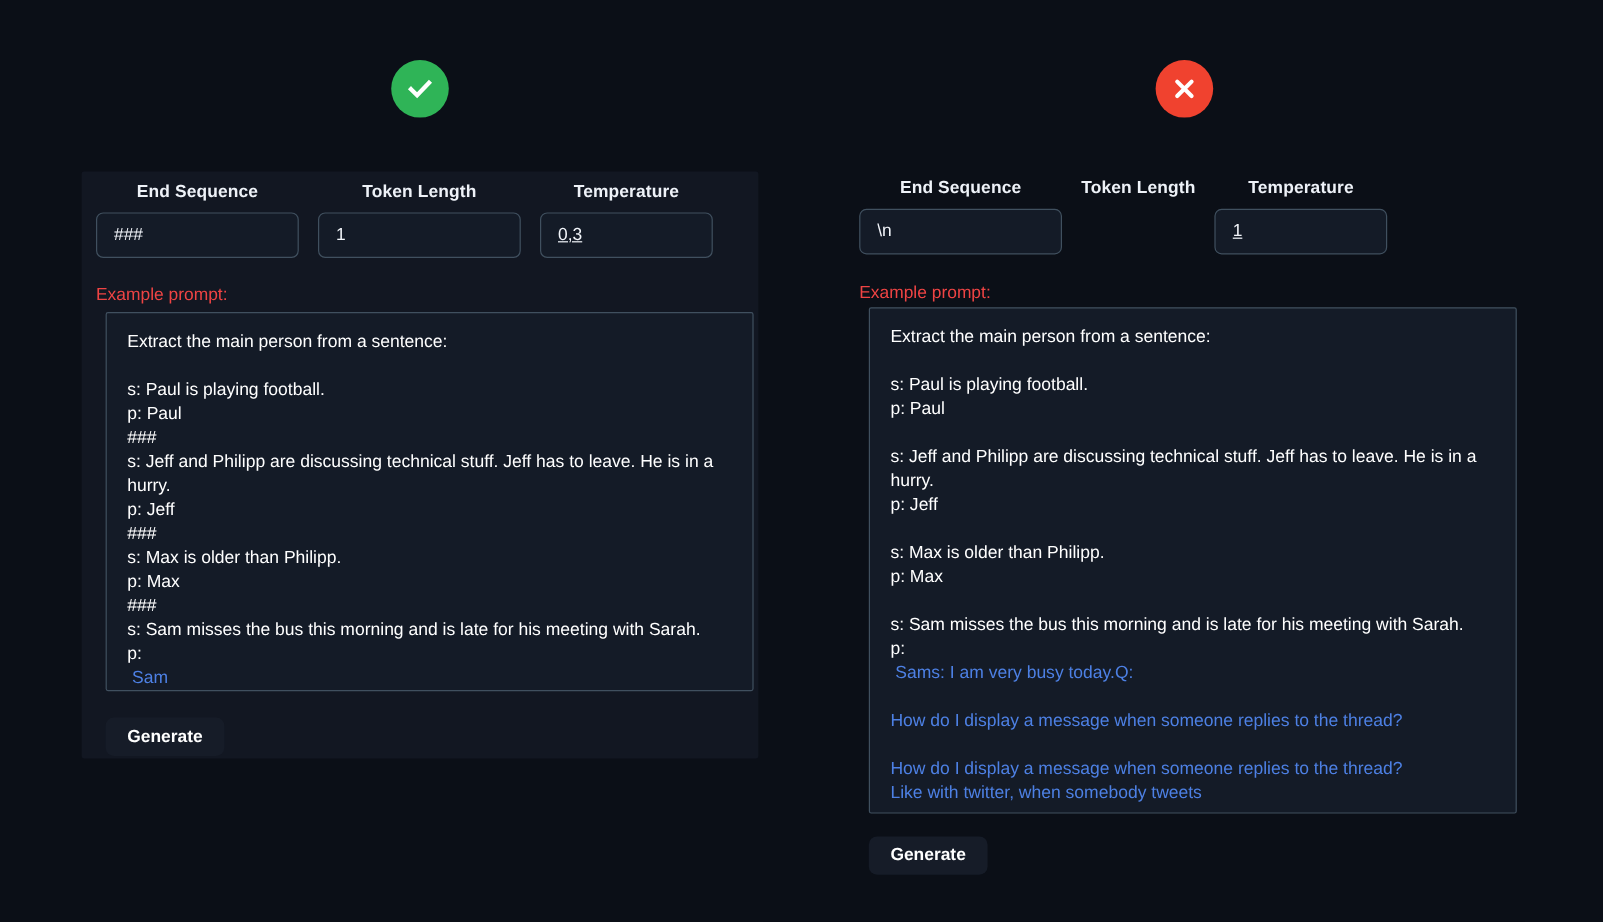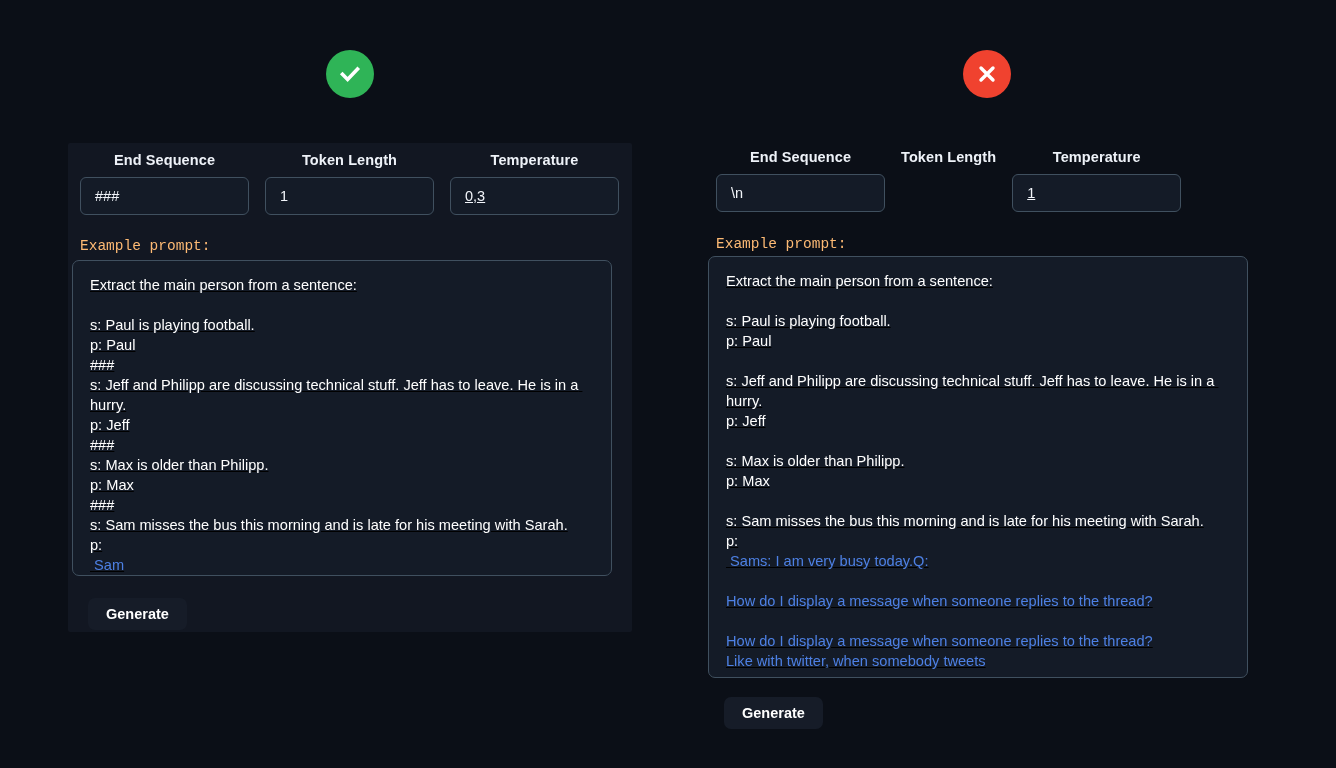--- a/index.html
+++ b/index.html
@@ -89,7 +89,7 @@
   }
   .w-end   { width: 169px; }
   .w-token { width: 169px; }
-  .w-temp  { width: 169px; text-decoration: underline; }
+  .w-temp  { width: 144px; text-decoration: underline; }
 
   
   .prompt-label {

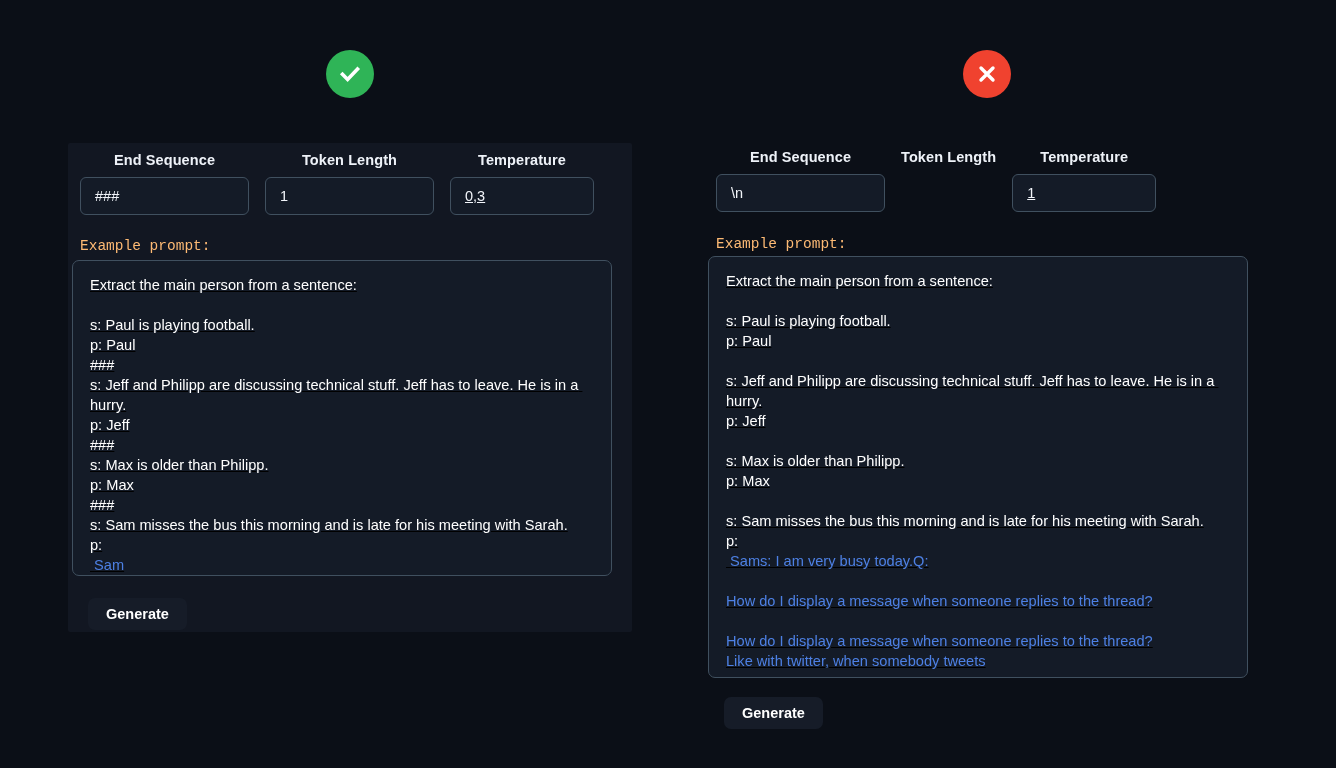--- a/index.html
+++ b/index.html
@@ -95,12 +95,11 @@
   .prompt-label {
     position: absolute;
     left: 12px;
-    color: #fdba74;
+    color: #ef4444;
     font-size: 14.5px;
     font-weight: 400;
     line-height: 1;
     white-space: nowrap;
-    font-family: Liberation Mono, monospace;
   }
   #panel-left  .prompt-label { top: 96px; }
   #panel-right .prompt-label { top: 96px; }

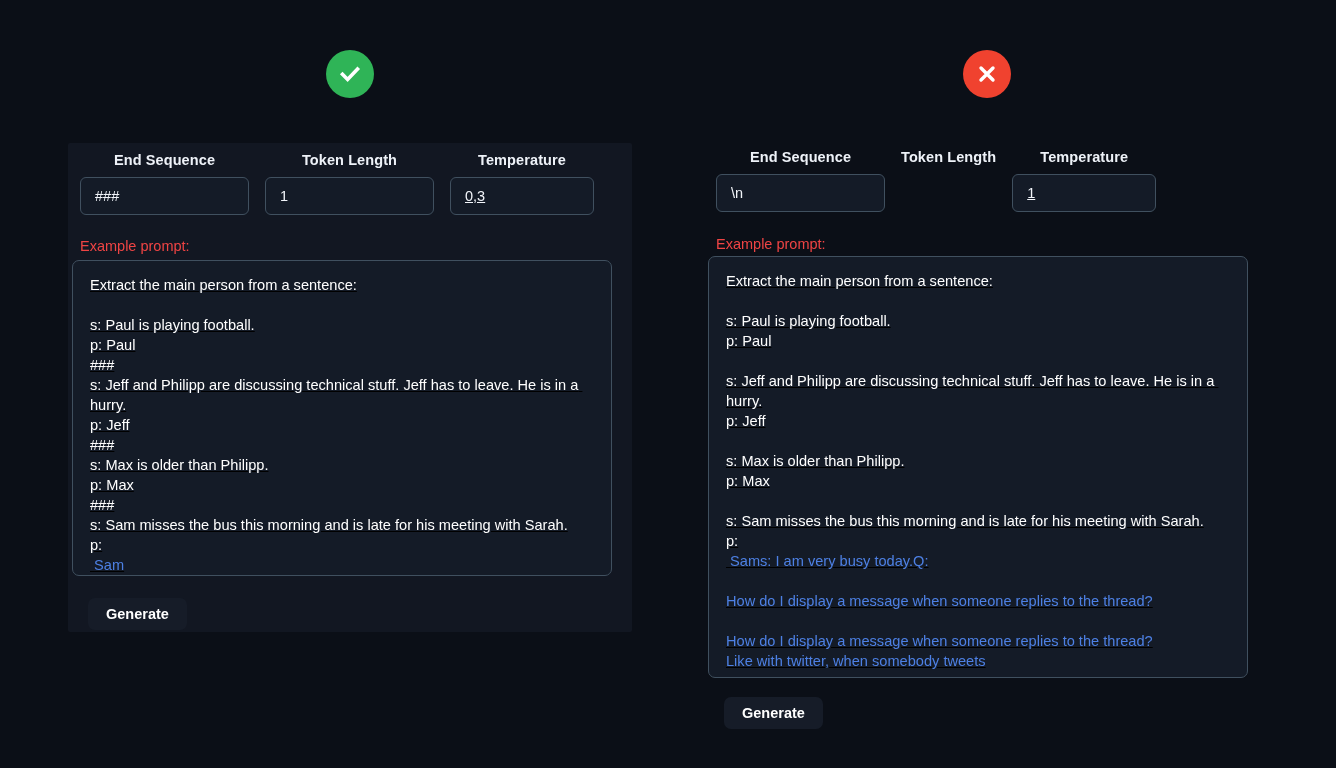--- a/index.html
+++ b/index.html
@@ -106,12 +106,11 @@
 
   .prompt-box {
     position: absolute;
-    left: 4px;
+    left: 20px;
     background: #141b27;
     border: 1px solid #40505f;
-    border-radius: 7px;
+    border-radius: 2px;
     overflow: hidden;
-    text-decoration: underline;
   }
   #prompt-box-left {
     top: 117px;

